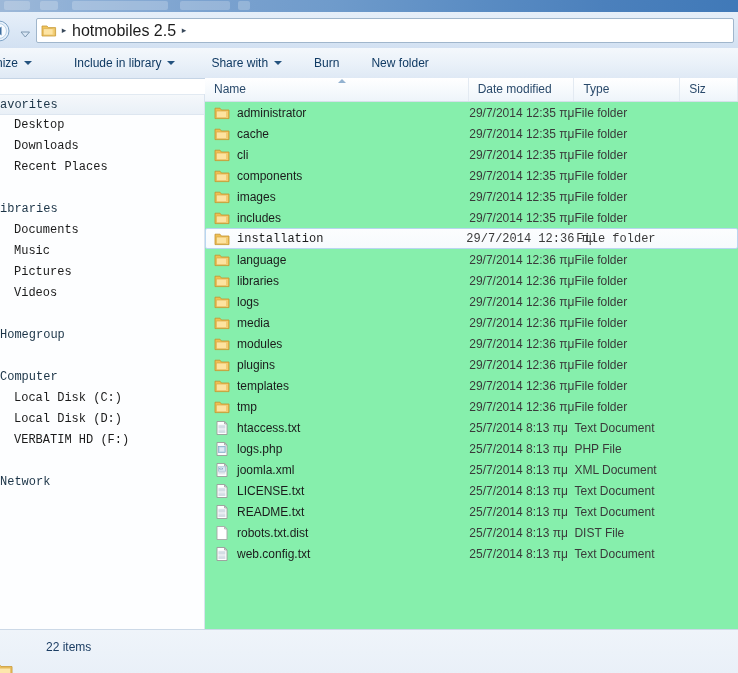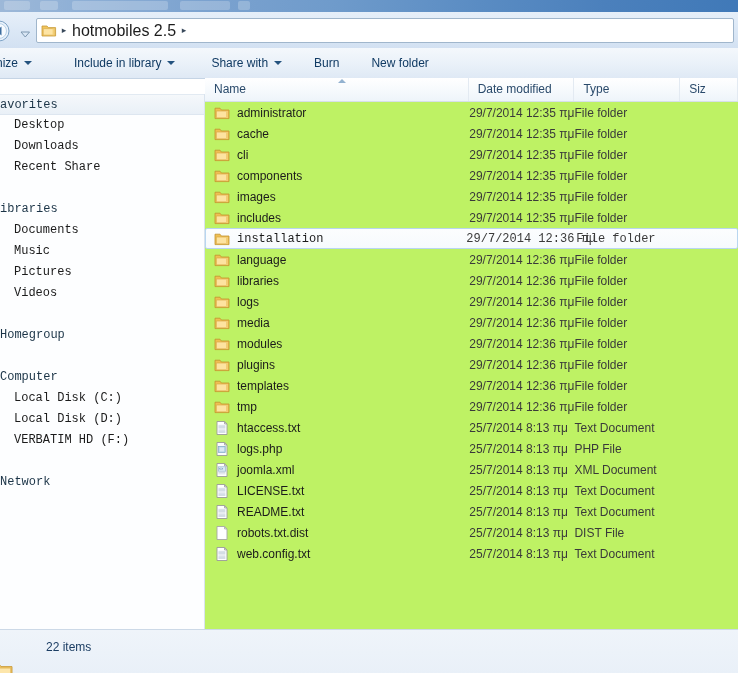--- a/index.html
+++ b/index.html
@@ -170,7 +170,7 @@
     position: absolute;
     left: 205px; top: 0;
     width: 533px; height: 551px;
-    background: #bef264;
+    background: #86efac;
     overflow: hidden;
   }
   .col-header {

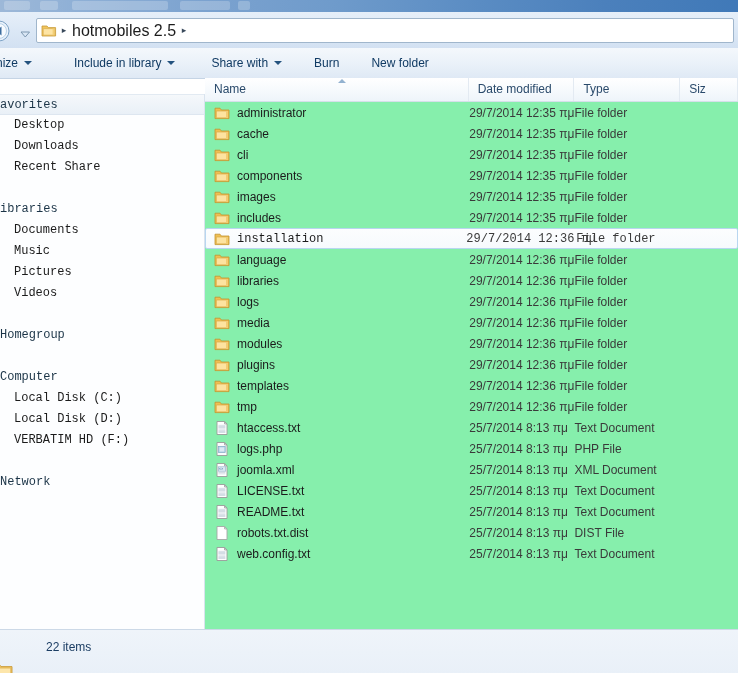--- a/index.html
+++ b/index.html
@@ -344,7 +344,7 @@
         <div class="nav-group-head highlighted"><span>avorites</span></div>
         <div class="nav-child"><span>Desktop</span></div>
         <div class="nav-child"><span>Downloads</span></div>
-        <div class="nav-child"><span>Recent Share</span></div>
+        <div class="nav-child"><span>Recent Places</span></div>
         <div class="nav-spacer"></div>
         <div class="nav-group-head"><span>ibraries</span></div>
         <div class="nav-child"><span>Documents</span></div>

